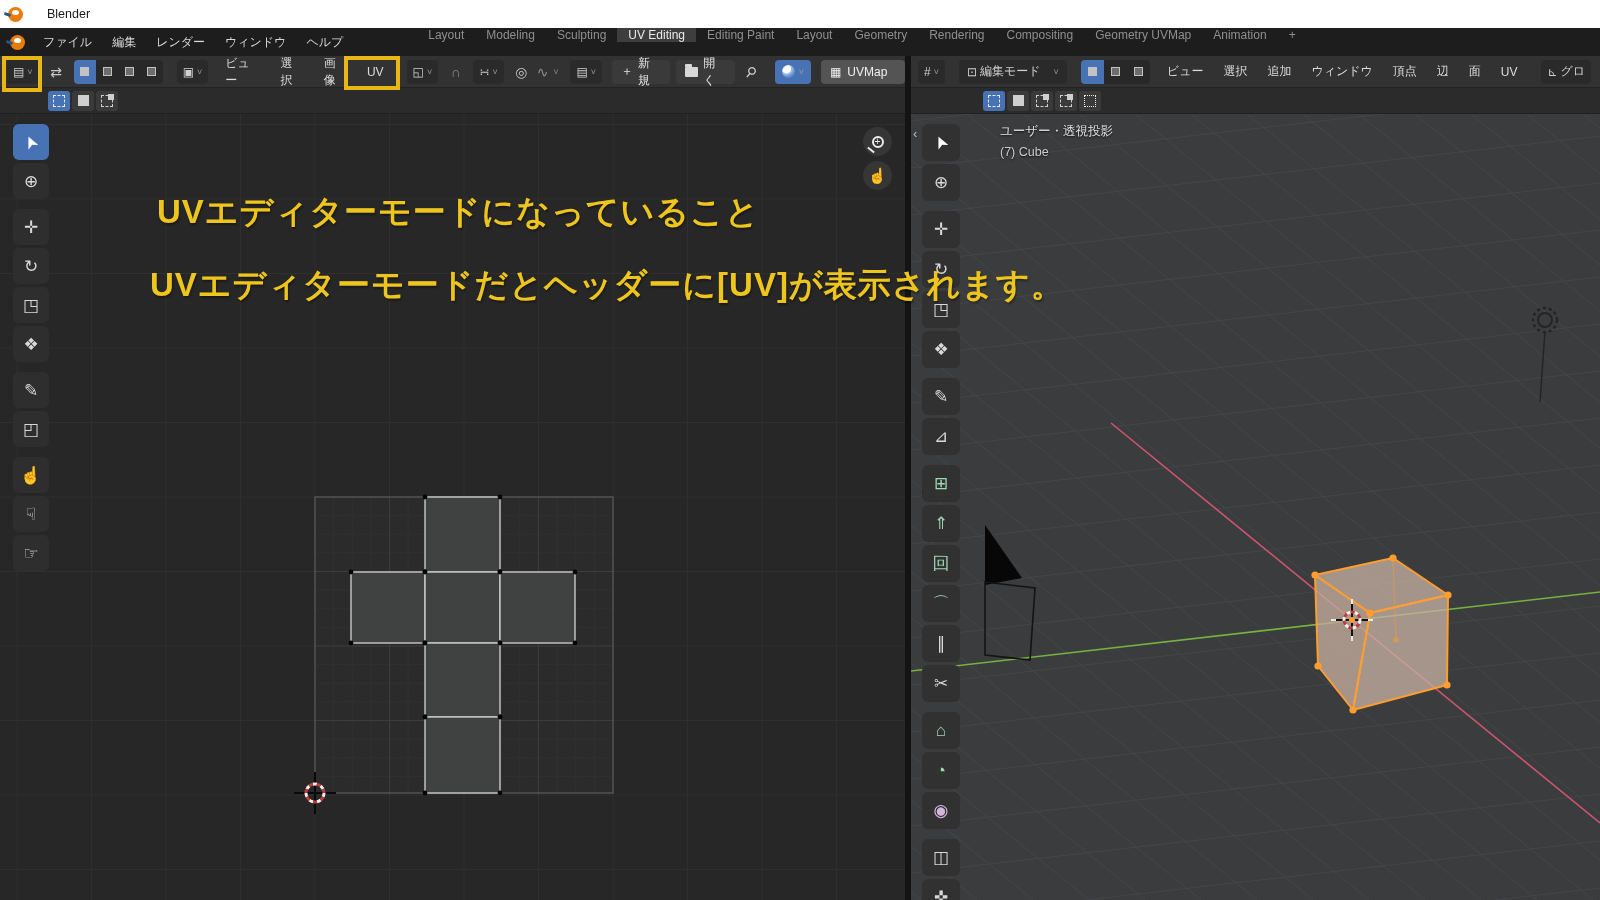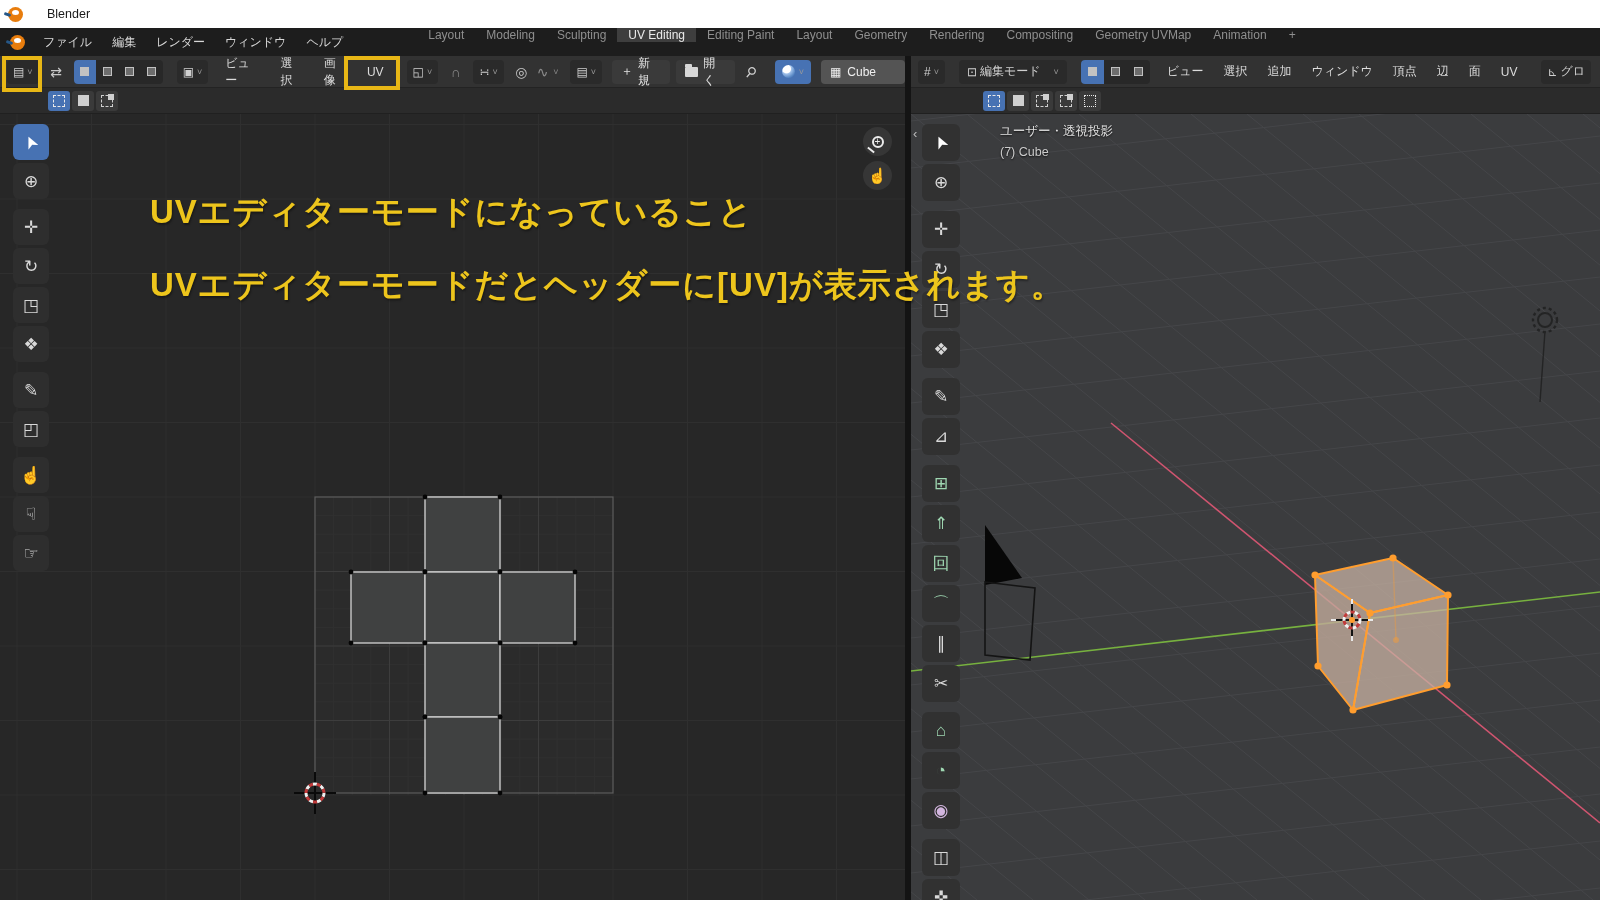--- a/index.html
+++ b/index.html
@@ -183,7 +183,7 @@
       </div>
       <div class="field">
         <span>▦</span>
-        <span>Cube</span>
+        <span>UVMap</span>
       </div>
     </div>
 

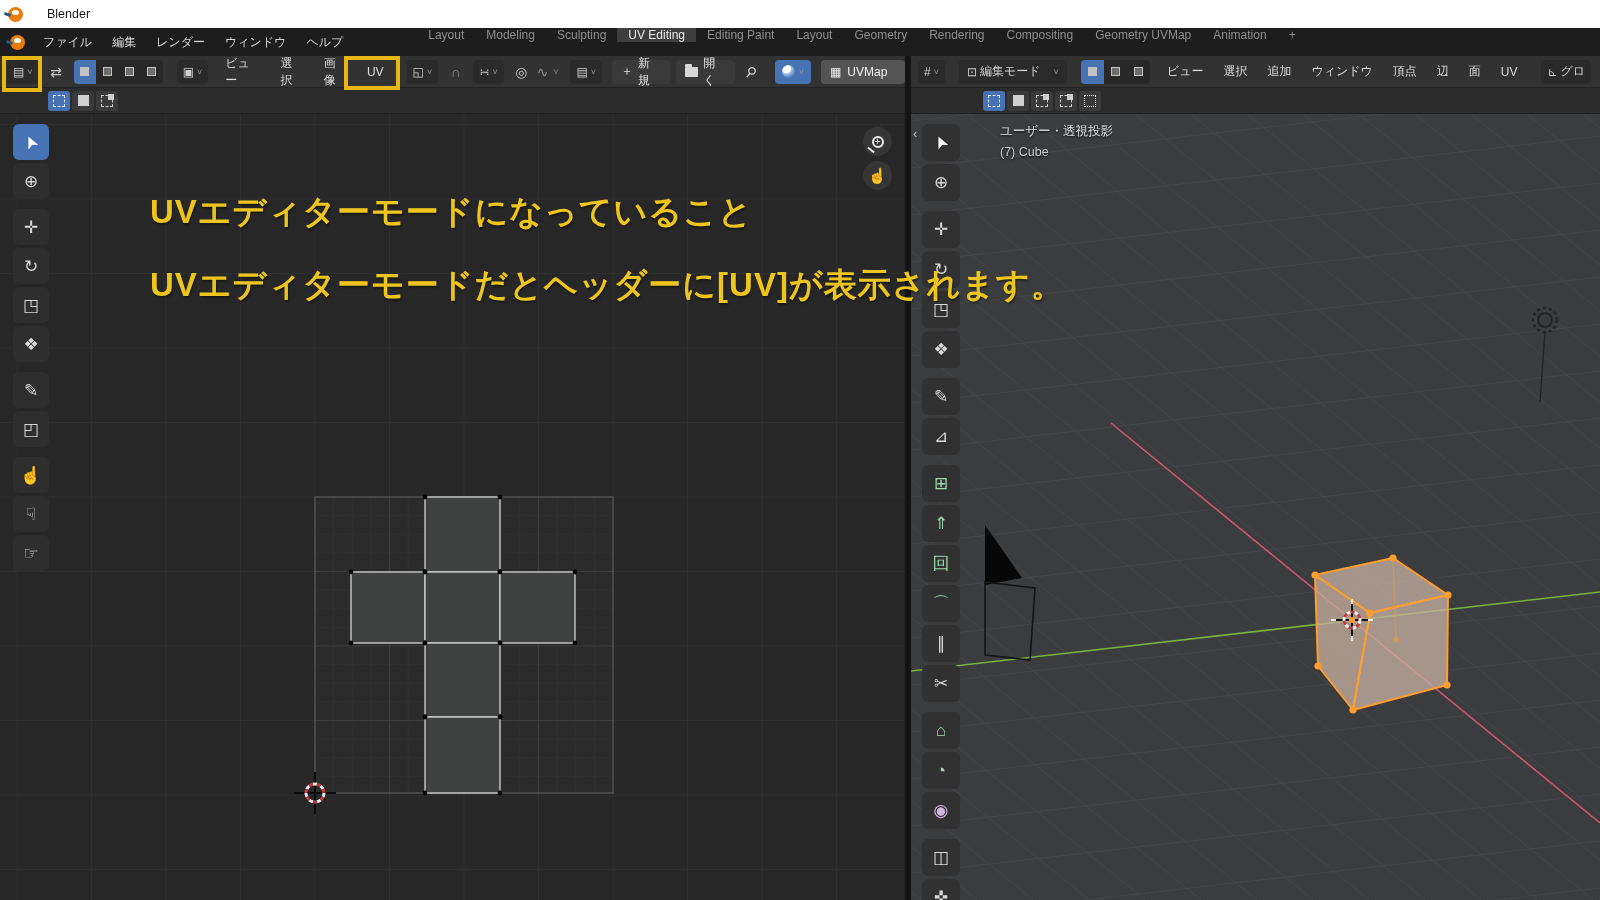--- a/index.html
+++ b/index.html
@@ -591,7 +591,7 @@
 
 <div class="ybox" style="left:2px; top:56px; width:40px; height:36px;"></div>
 <div class="ybox" style="left:344px; top:56px; width:56px; height:34px;"></div>
-<div class="ann" style="left:150px; top:190px;">UVエディターモードになっていること</div>
+<div class="ann" style="left:157px; top:190px;">UVエディターモードになっていること</div>
 <div class="ann" style="left:150px; top:263px;">UVエディターモードだとヘッダーに[UV]が表示されます。</div>
 
 </body></html>

